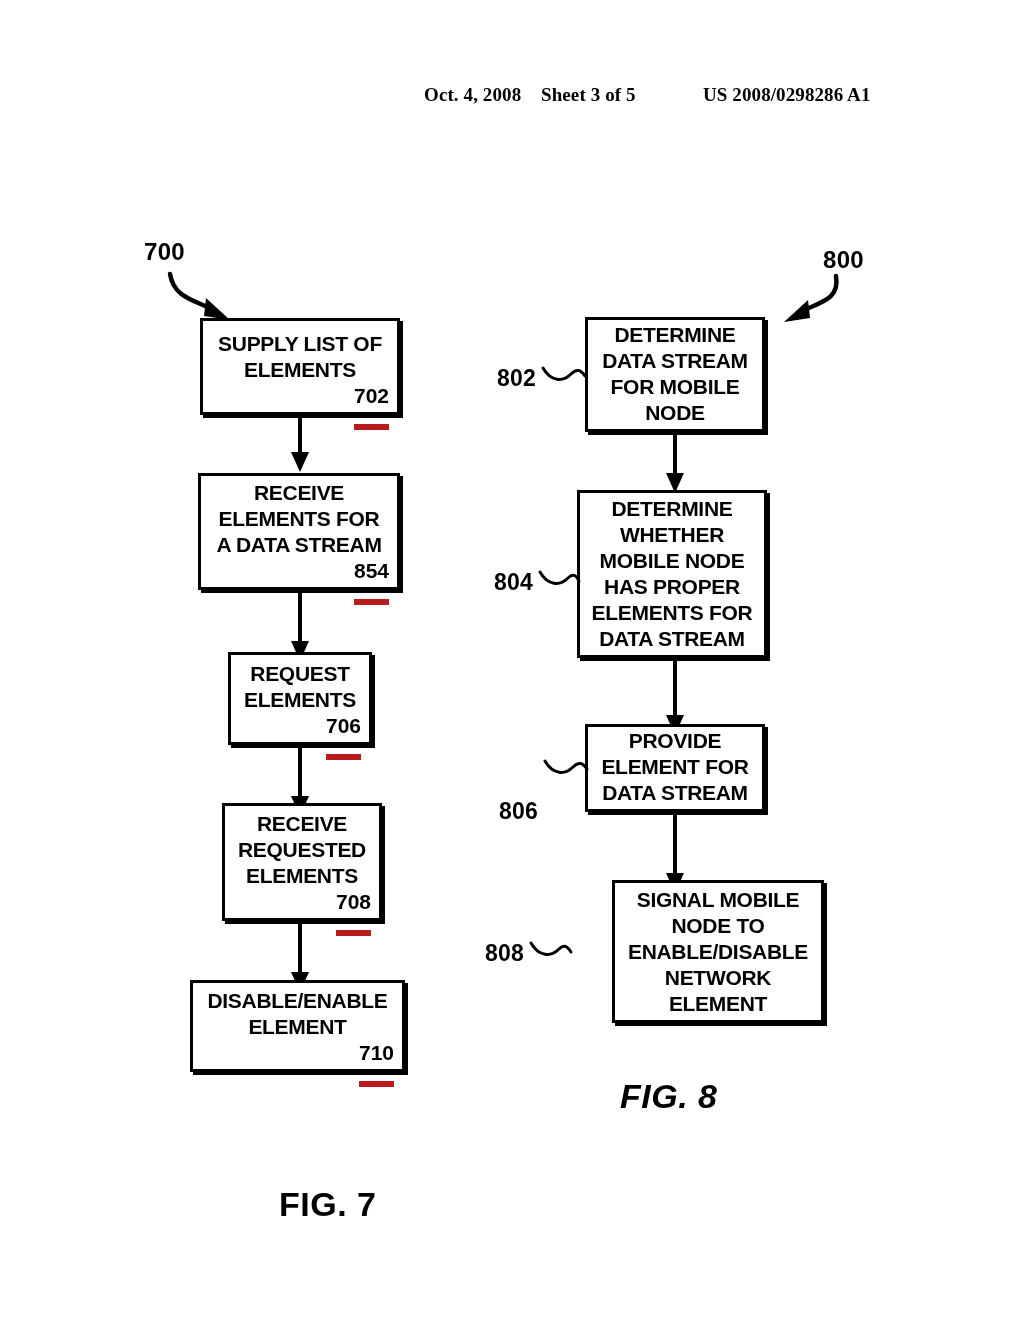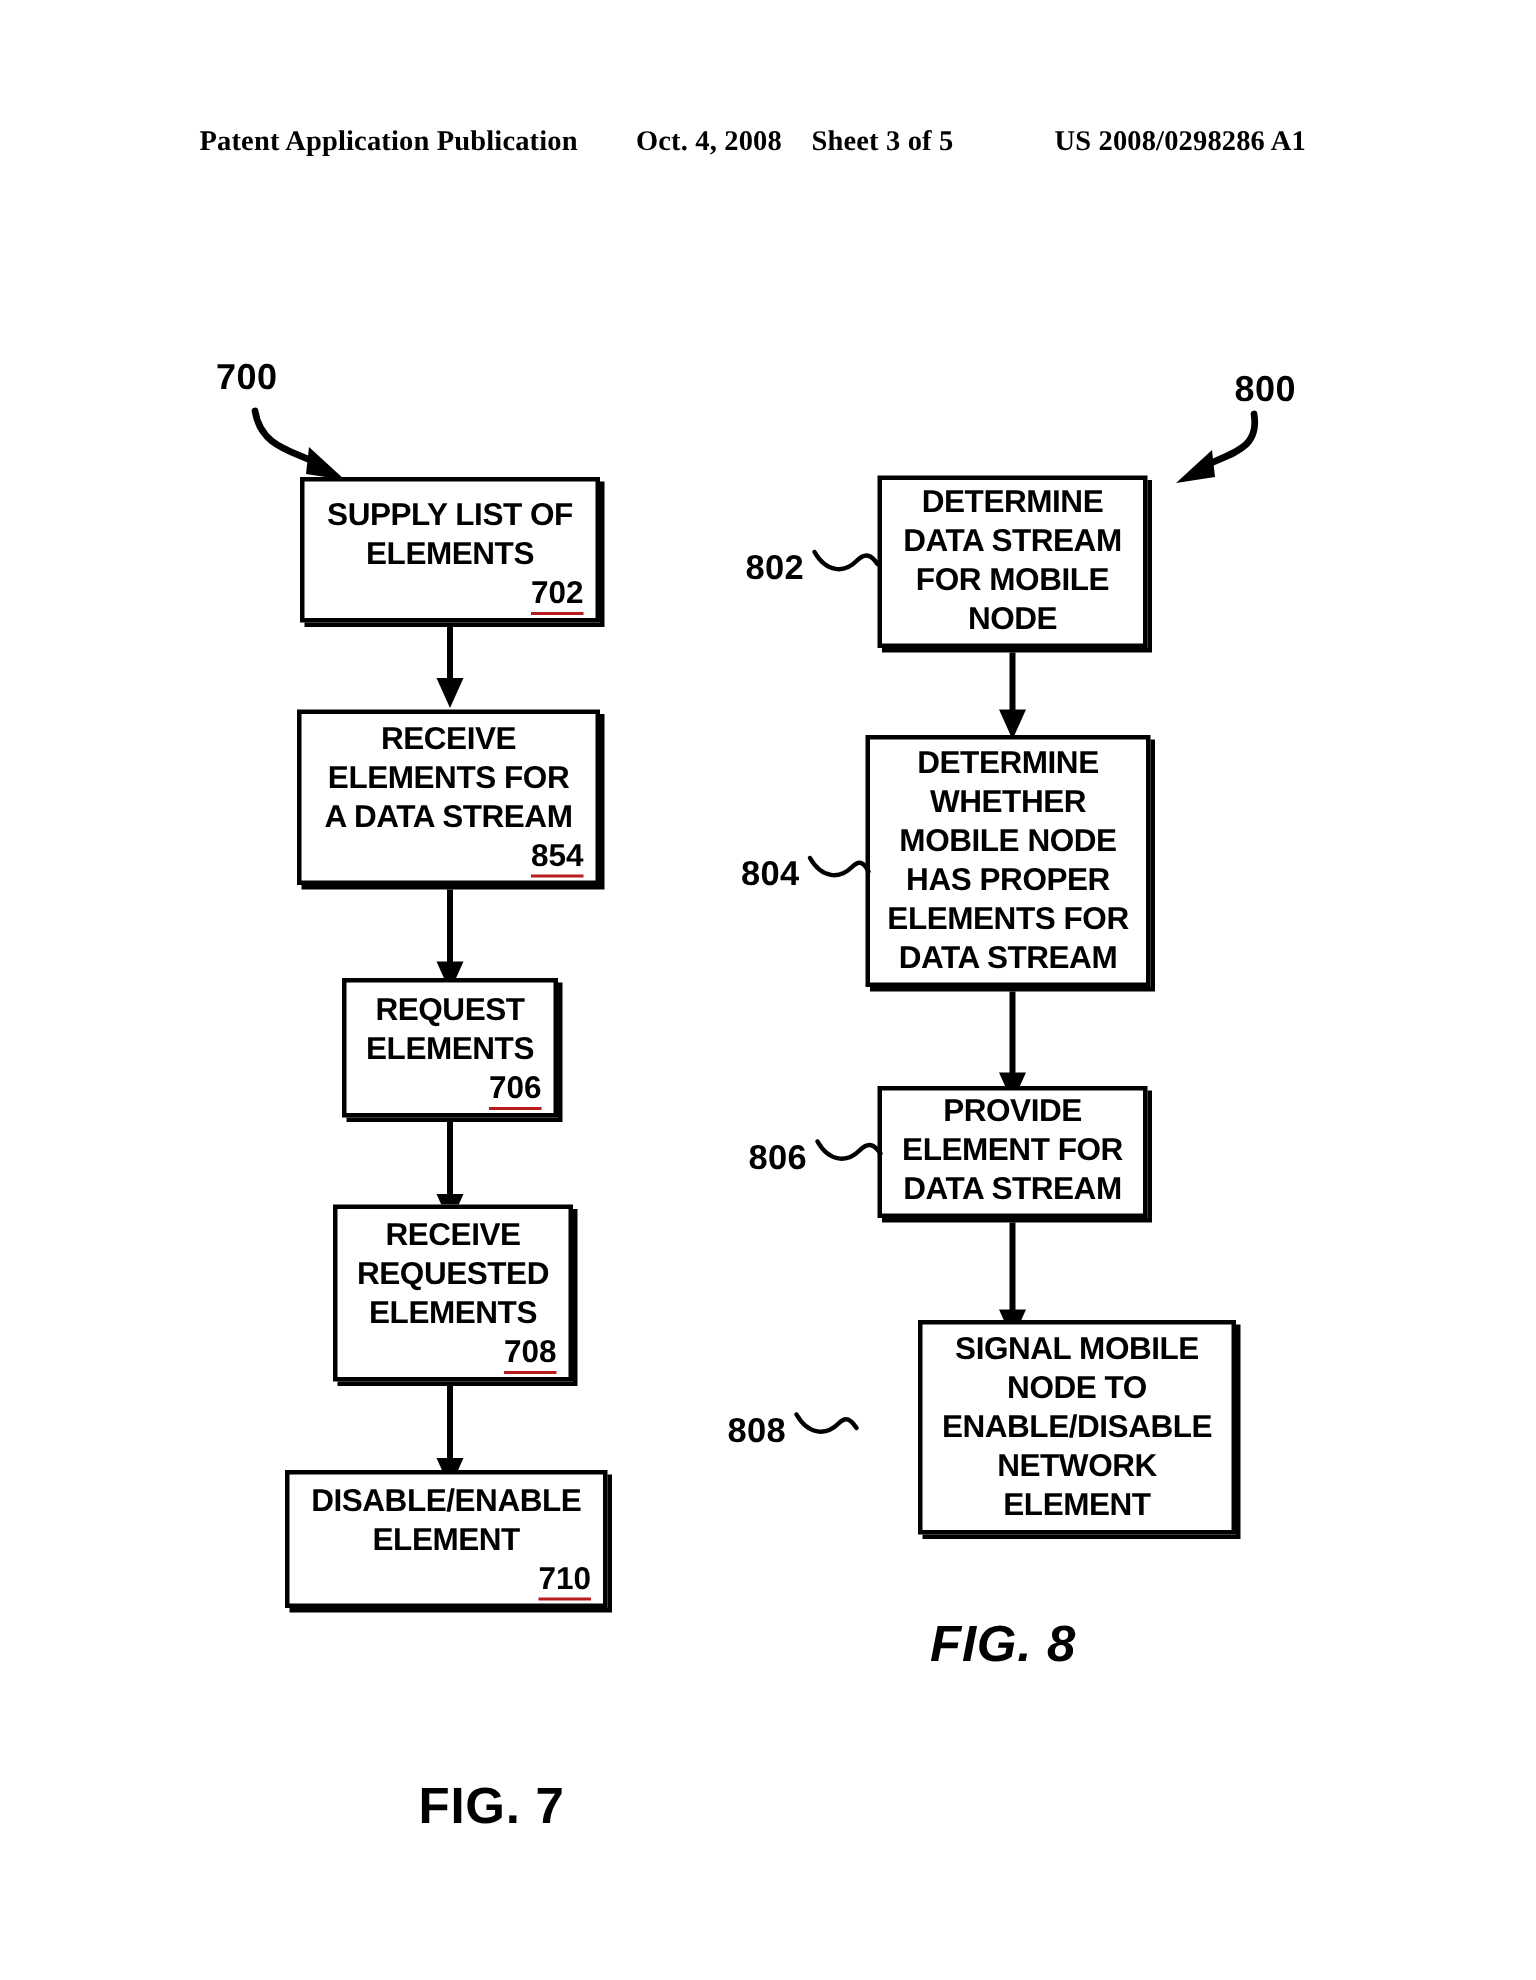--- a/index.html
+++ b/index.html
@@ -134,7 +134,6 @@
 <body>
 
 <div id="page-header">
-  <span class="hdr-pub">Patent Application Publication</span>
   <span class="hdr-date">Oct. 4, 2008</span>
   <span class="hdr-sheet">Sheet 3 of 5</span>
   <span class="hdr-docid">US 2008/0298286 A1</span>

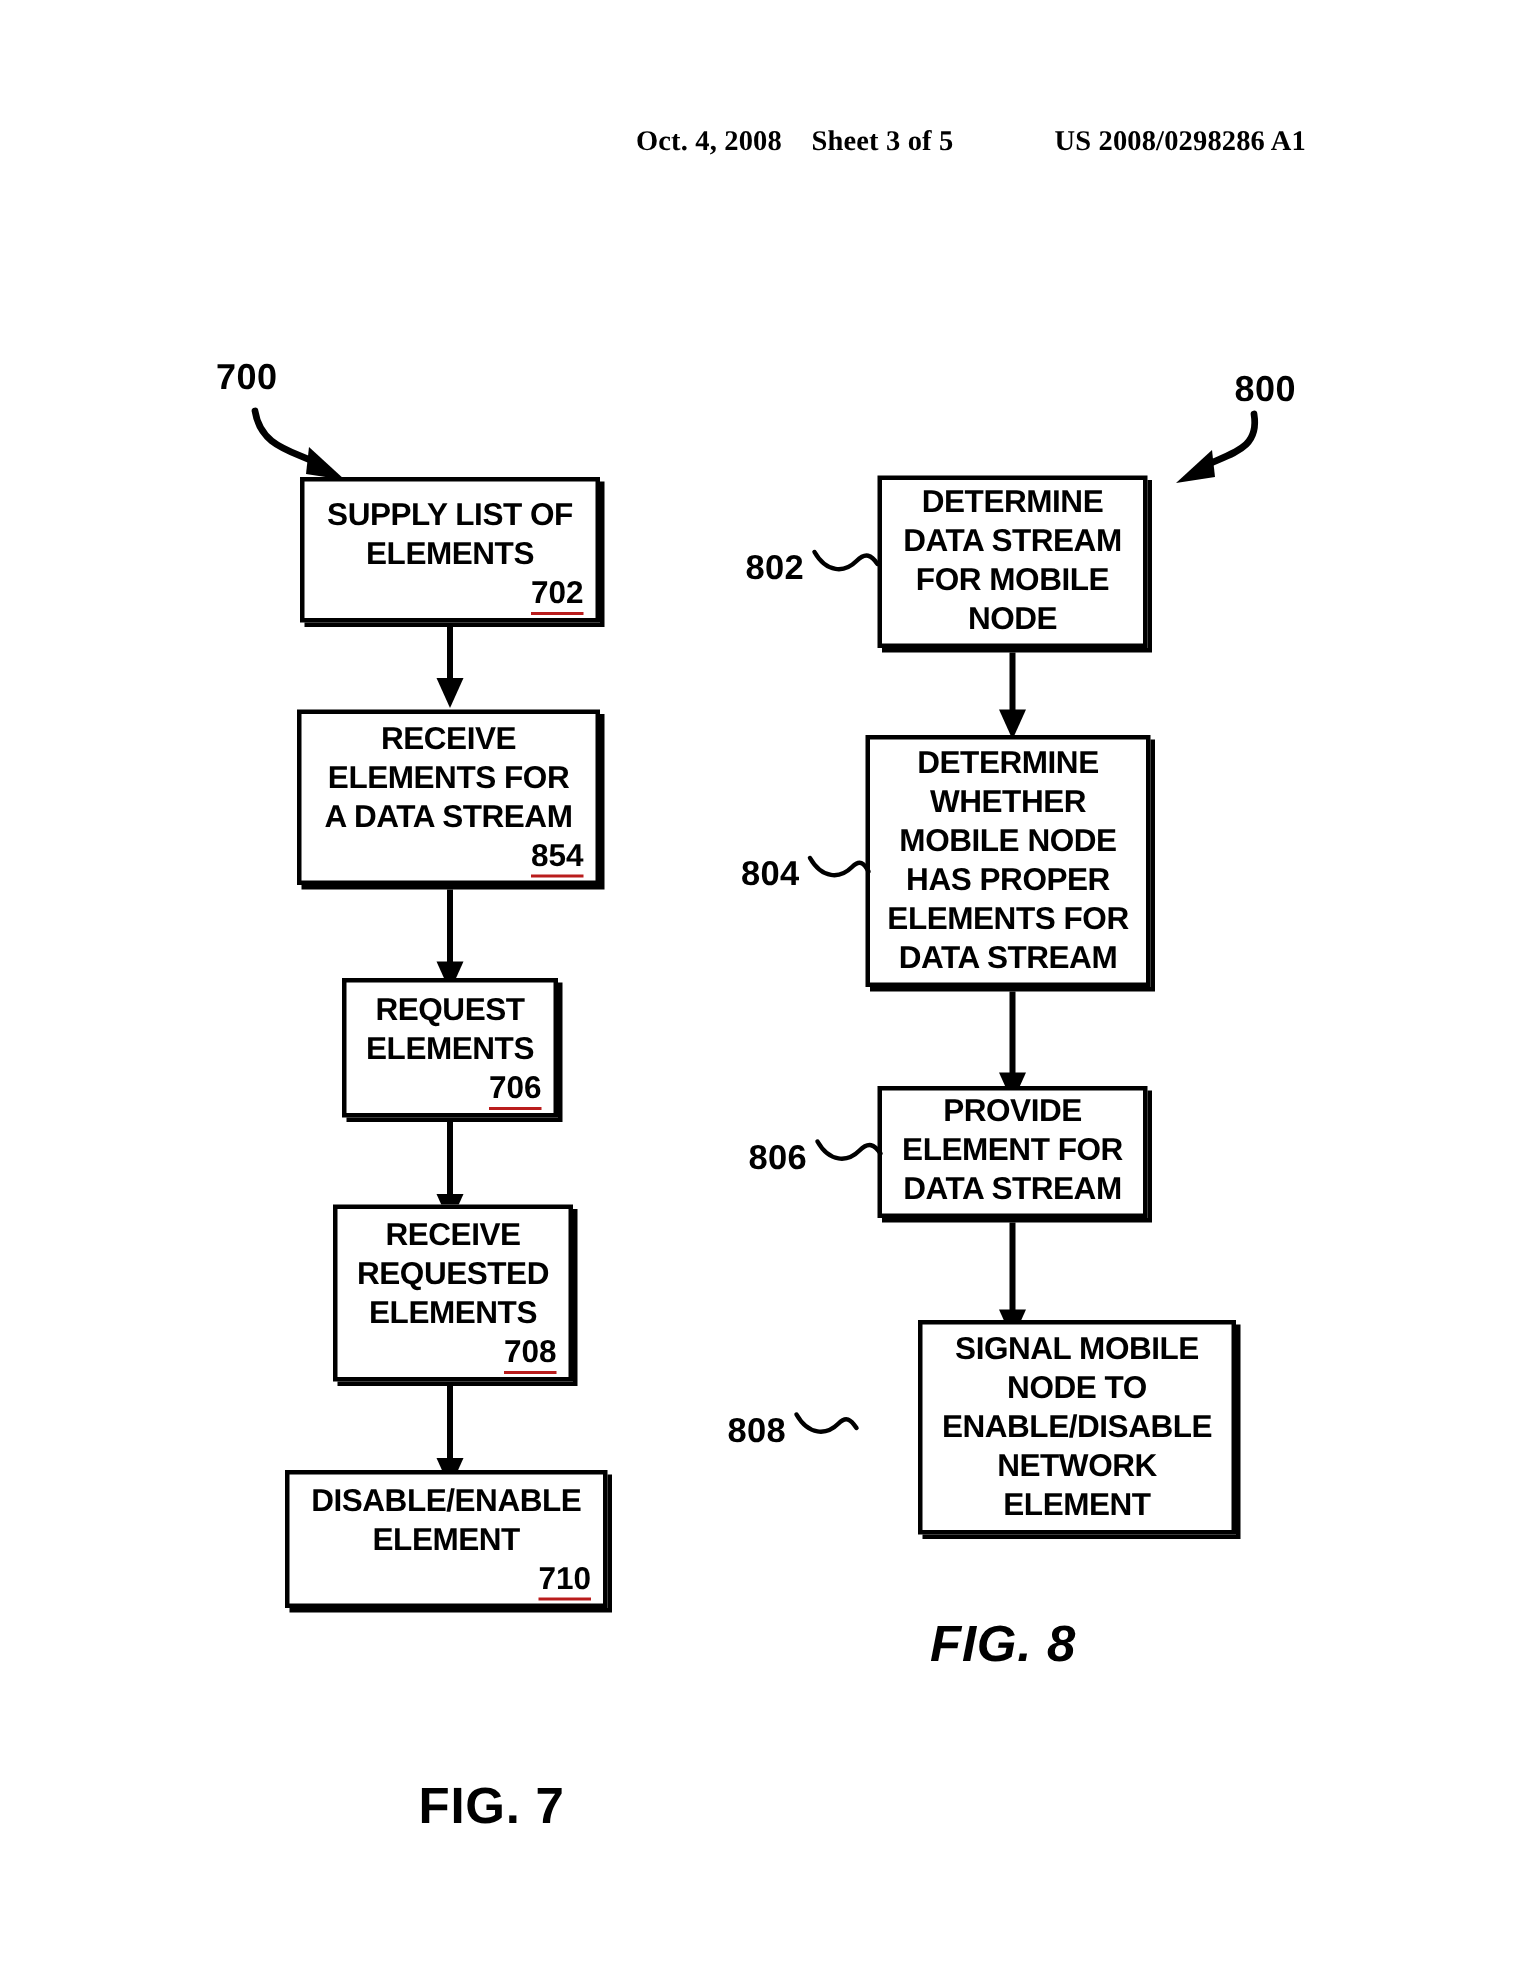--- a/index.html
+++ b/index.html
@@ -71,8 +71,8 @@
     box-sizing: border-box;
   }
   .flow-box .bnum span {
-    border-bottom: 2px solid #b91c1c;
-    padding-bottom: 1px;
+    border-bottom: 6px solid #b91c1c;
+    padding-bottom: 17px;
   }
 
   

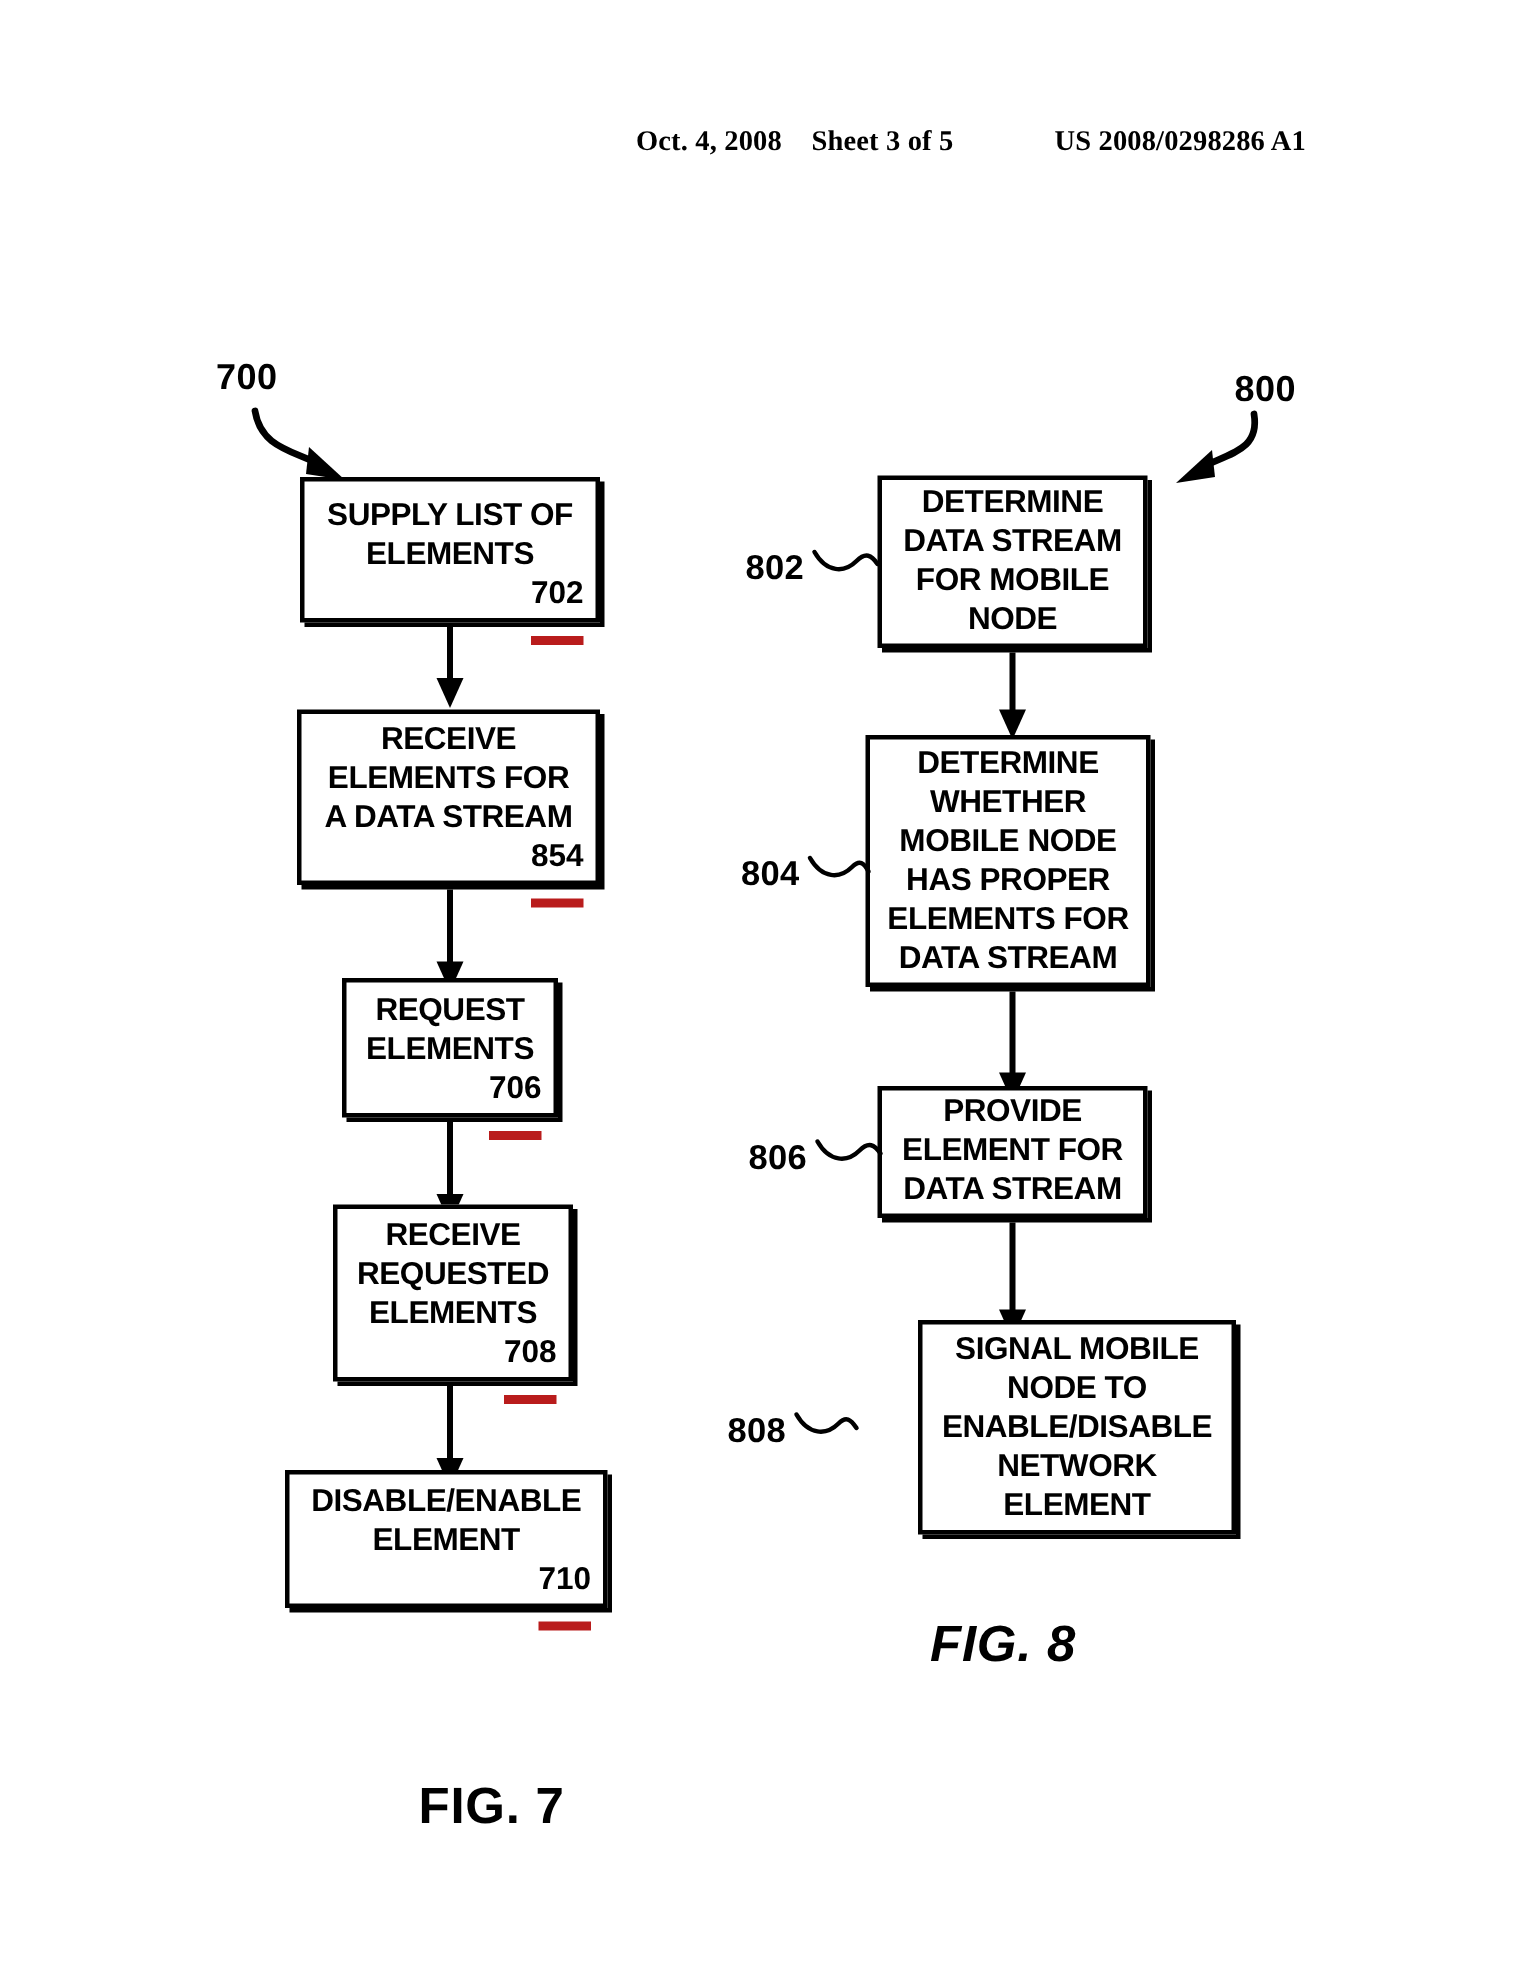--- a/index.html
+++ b/index.html
@@ -249,7 +249,7 @@
     <div class="btext">ELEMENT FOR</div>
     <div class="btext">DATA STREAM</div>
   </div>
-  <div class="ref-label" style="left:499px; top:760px;text-align:right;">806</div>
+  <div class="ref-label" style="left:499px; top:800px;text-align:right;">806</div>
   <svg class="leader" style="left:543px; top:751px;" width="48" height="30">
     <path d="M 2 10 C 10 24, 22 24, 30 16 C 36 10, 40 12, 44 18" stroke="#000" stroke-width="3" fill="none" stroke-linecap="round"></path>
   </svg>

